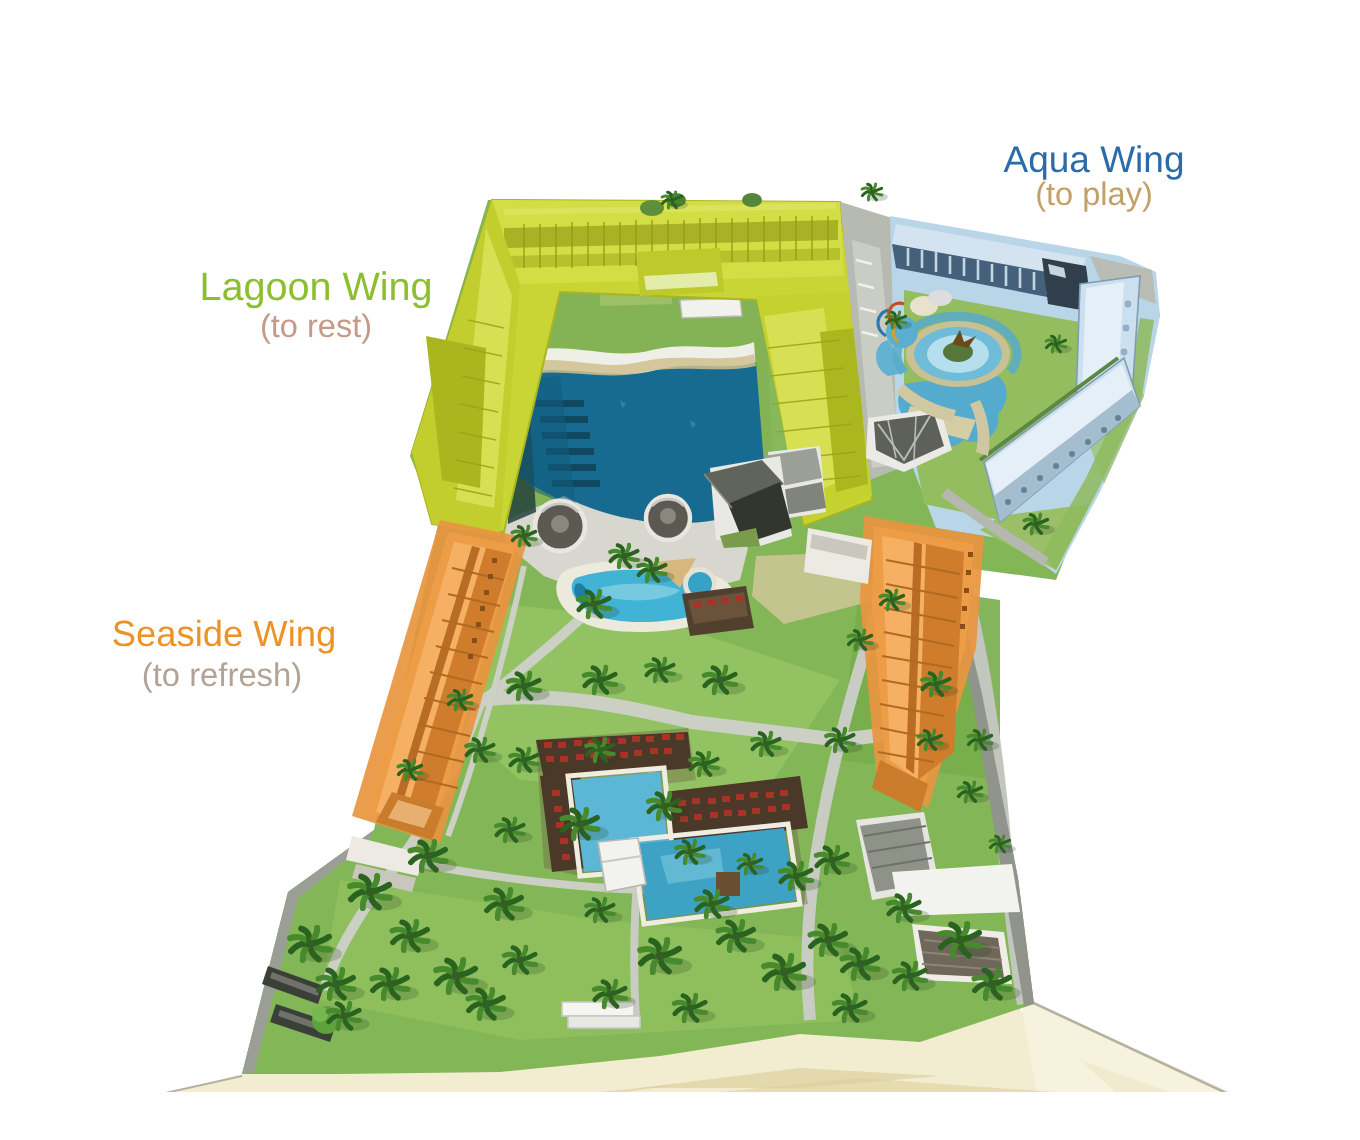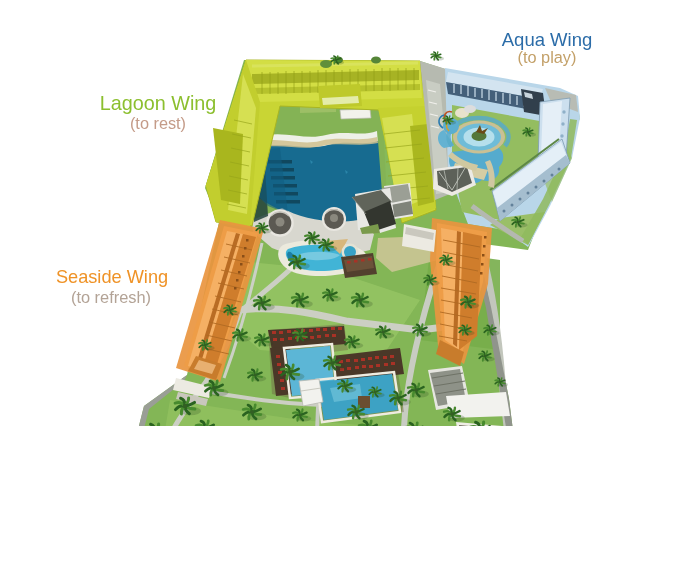--- a/index.html
+++ b/index.html
@@ -3,8 +3,8 @@
 <meta charset="utf-8">
 <style>
   html,body{margin:0;padding:0;background:#fff;}
-  #stage{position:relative;width:680px;height:426px;background:#fff;overflow:hidden;
-         font-family:"Liberation Sans", sans-serif;}
+  #stage{position:relative;width:680px;height:506px;background:#fff;overflow:hidden;
+         font-family:"Liberation Sans", sans-serif;margin-top:40px;}
   svg{position:absolute;left:0;top:0;}
 </style>
 </head>

